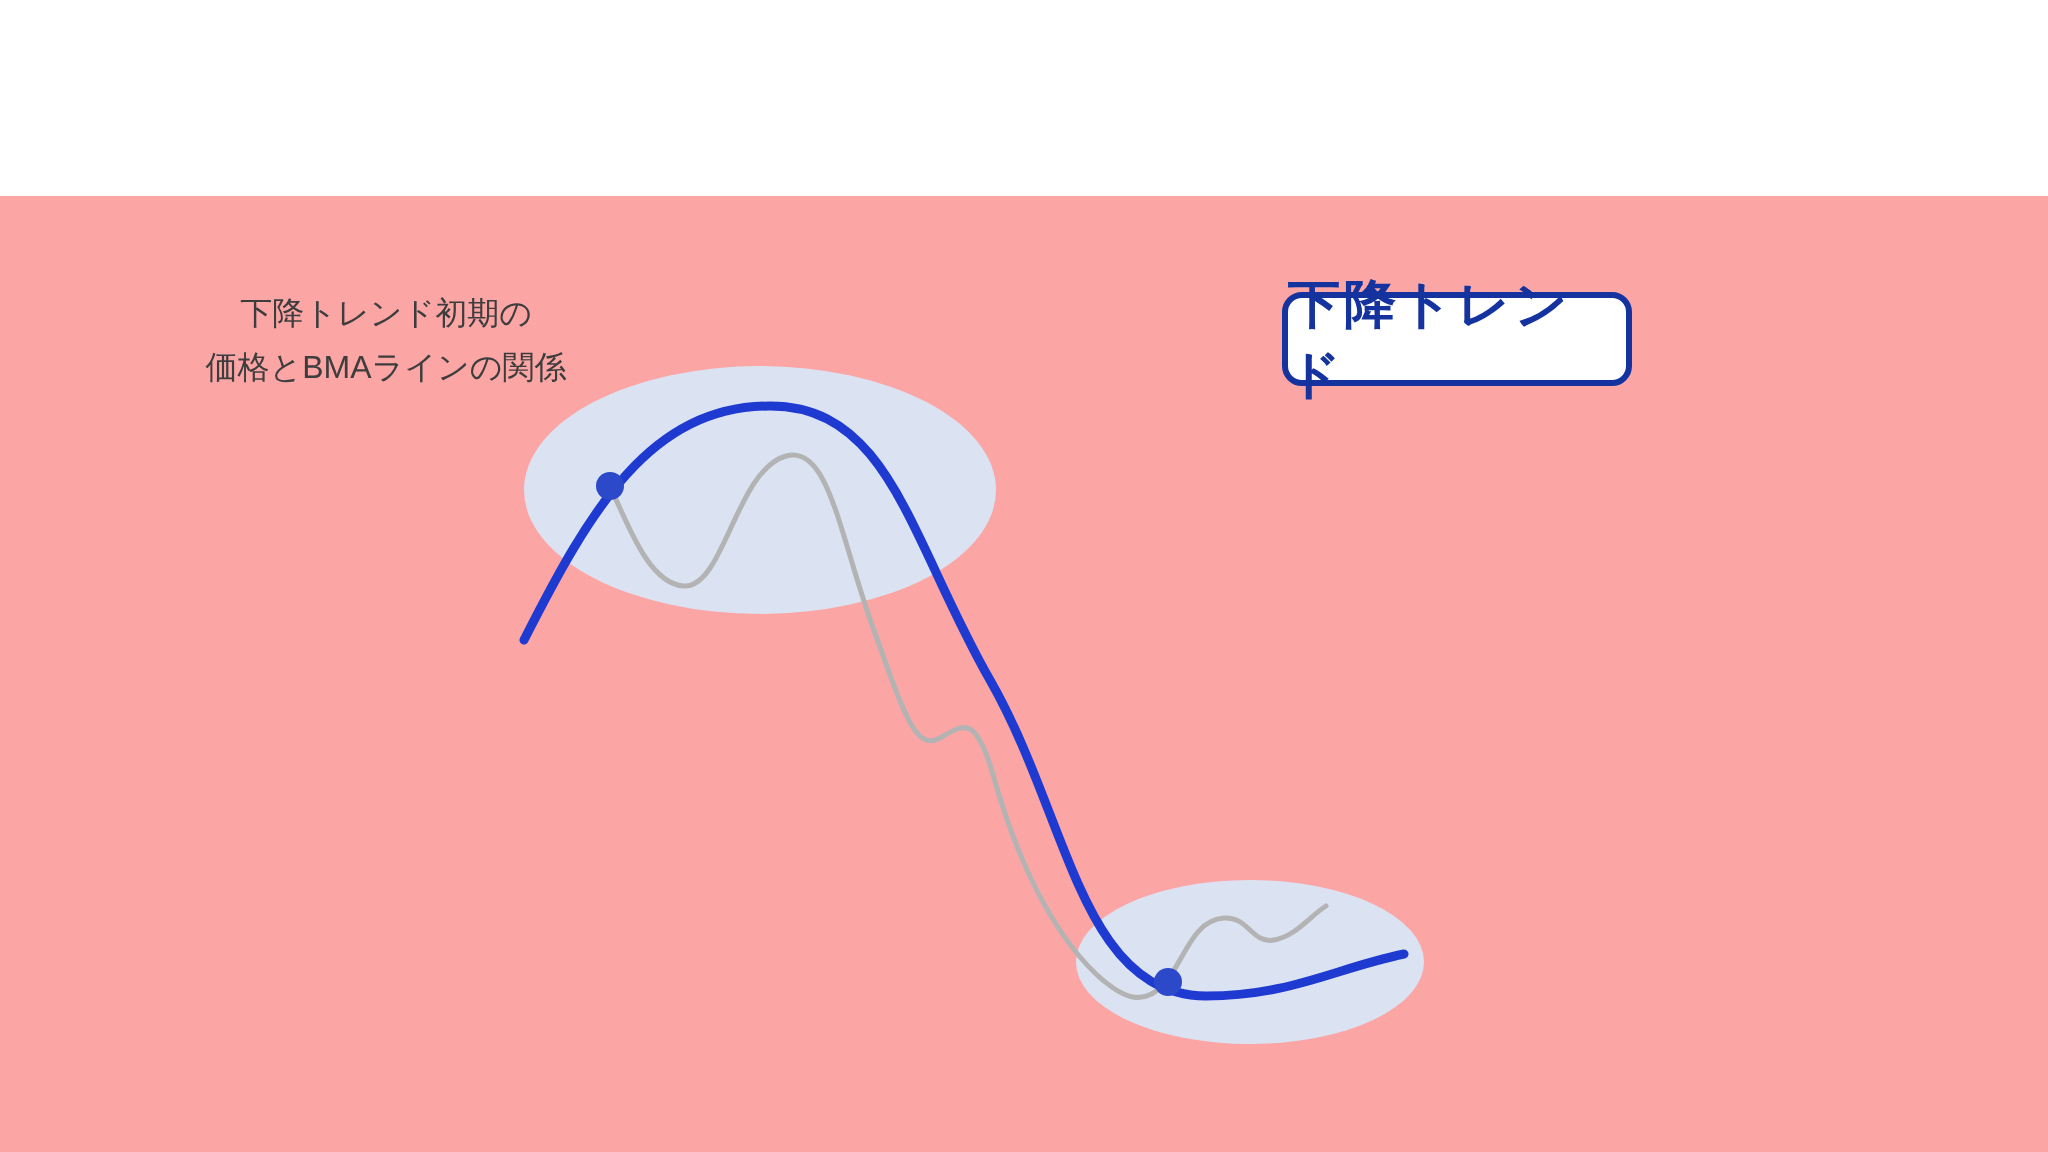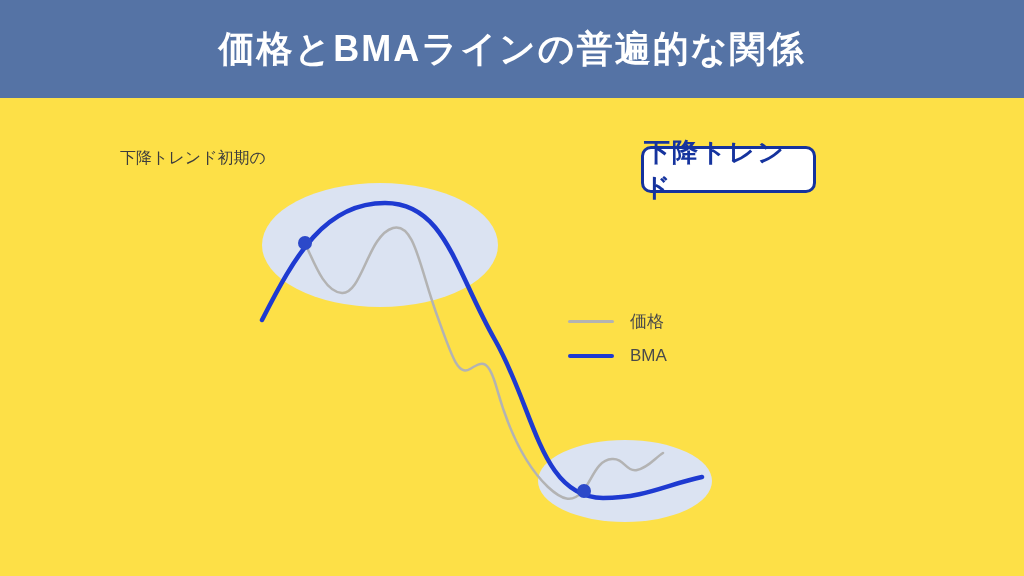--- a/index.html
+++ b/index.html
@@ -106,9 +106,6 @@
 
 <div class="page">
 
-  <header class="banner">
-    <h1 class="title">価格とBMAラインの普遍的な関係</h1>
-  </header>
 
   <main class="canvas">
 

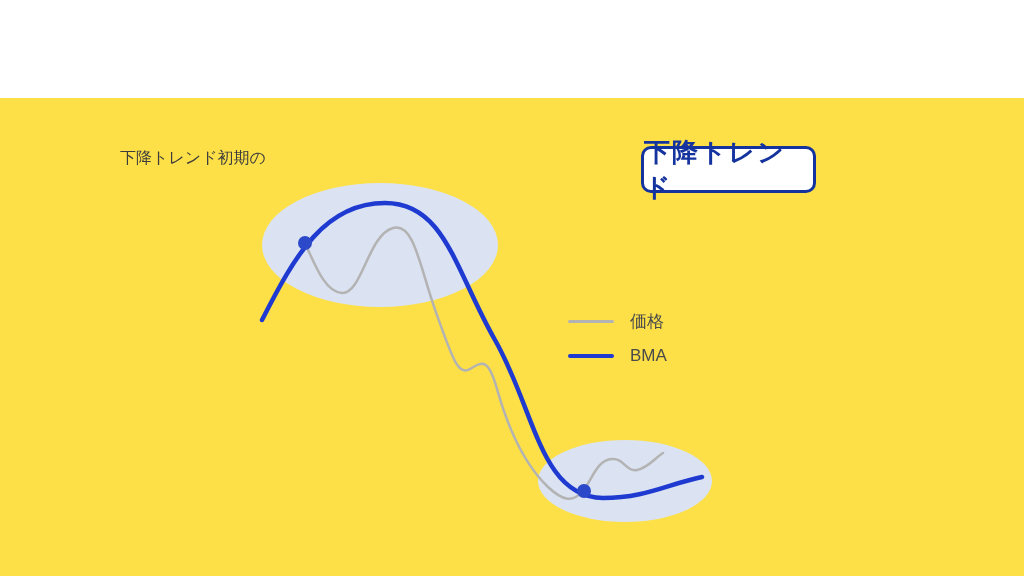--- a/index.html
+++ b/index.html
@@ -37,7 +37,7 @@
     left: 0; top: 98px;
     width: 1024px;
     height: 478px;
-    background: #fde047;
+    background: #fca5a5;
   }
   .annotation {
     position: absolute;

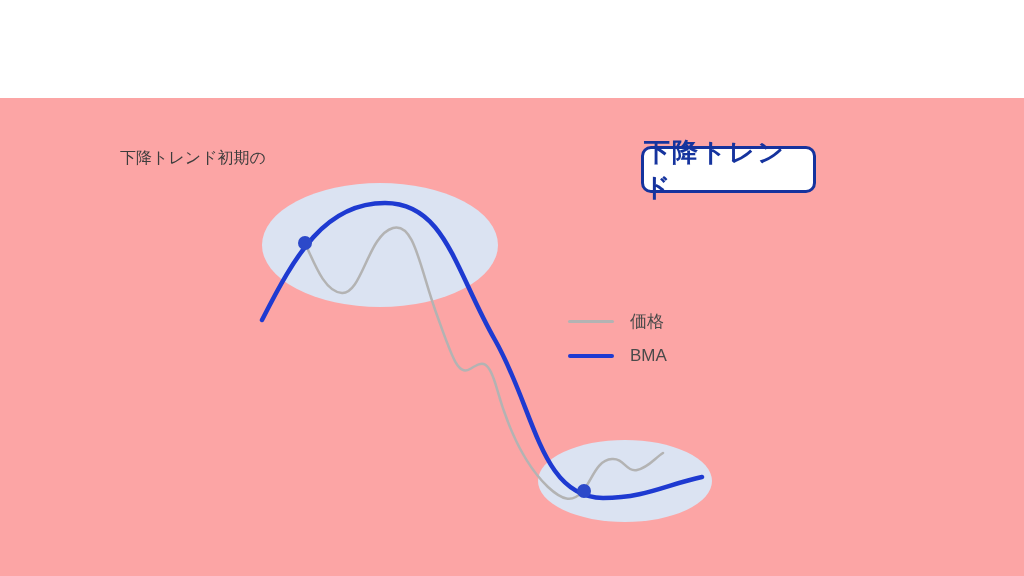--- a/index.html
+++ b/index.html
@@ -111,6 +111,7 @@
 
     <div class="annotation">
       <div>下降トレンド初期の</div>
+      <div>価格とBMAラインの関係</div>
     </div>
 
     <div class="badge">

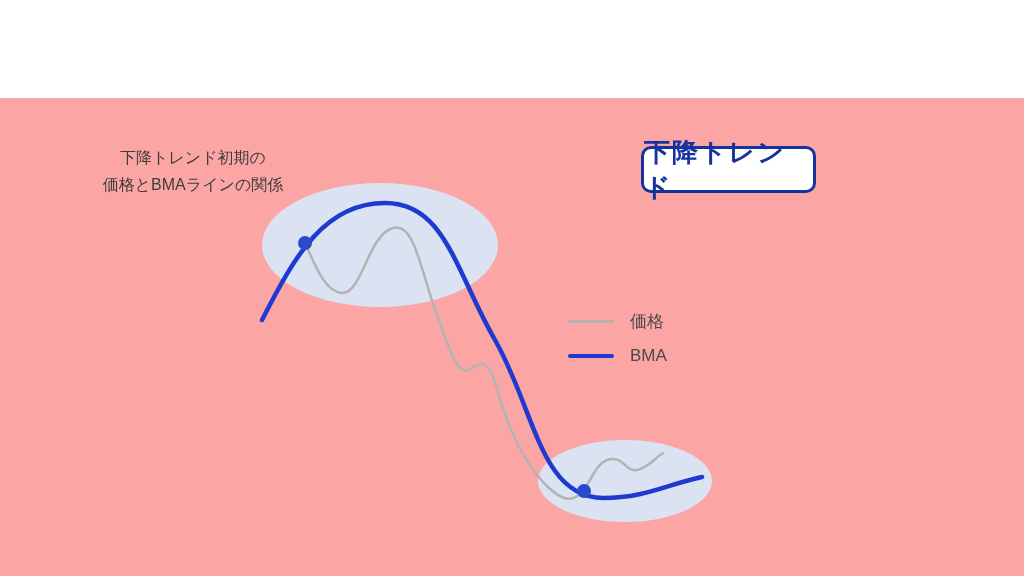--- a/index.html
+++ b/index.html
@@ -145,16 +145,6 @@
       <circle cx="584" cy="491" r="7" fill="#2c49c9"></circle>
     </svg>
 
-    <div class="legend">
-      <div class="legend-row">
-        <span class="swatch gray"></span>
-        <span class="legend-label">価格</span>
-      </div>
-      <div class="legend-row">
-        <span class="swatch blue"></span>
-        <span class="legend-label">BMA</span>
-      </div>
-    </div>
 
   </main>
 </div>

